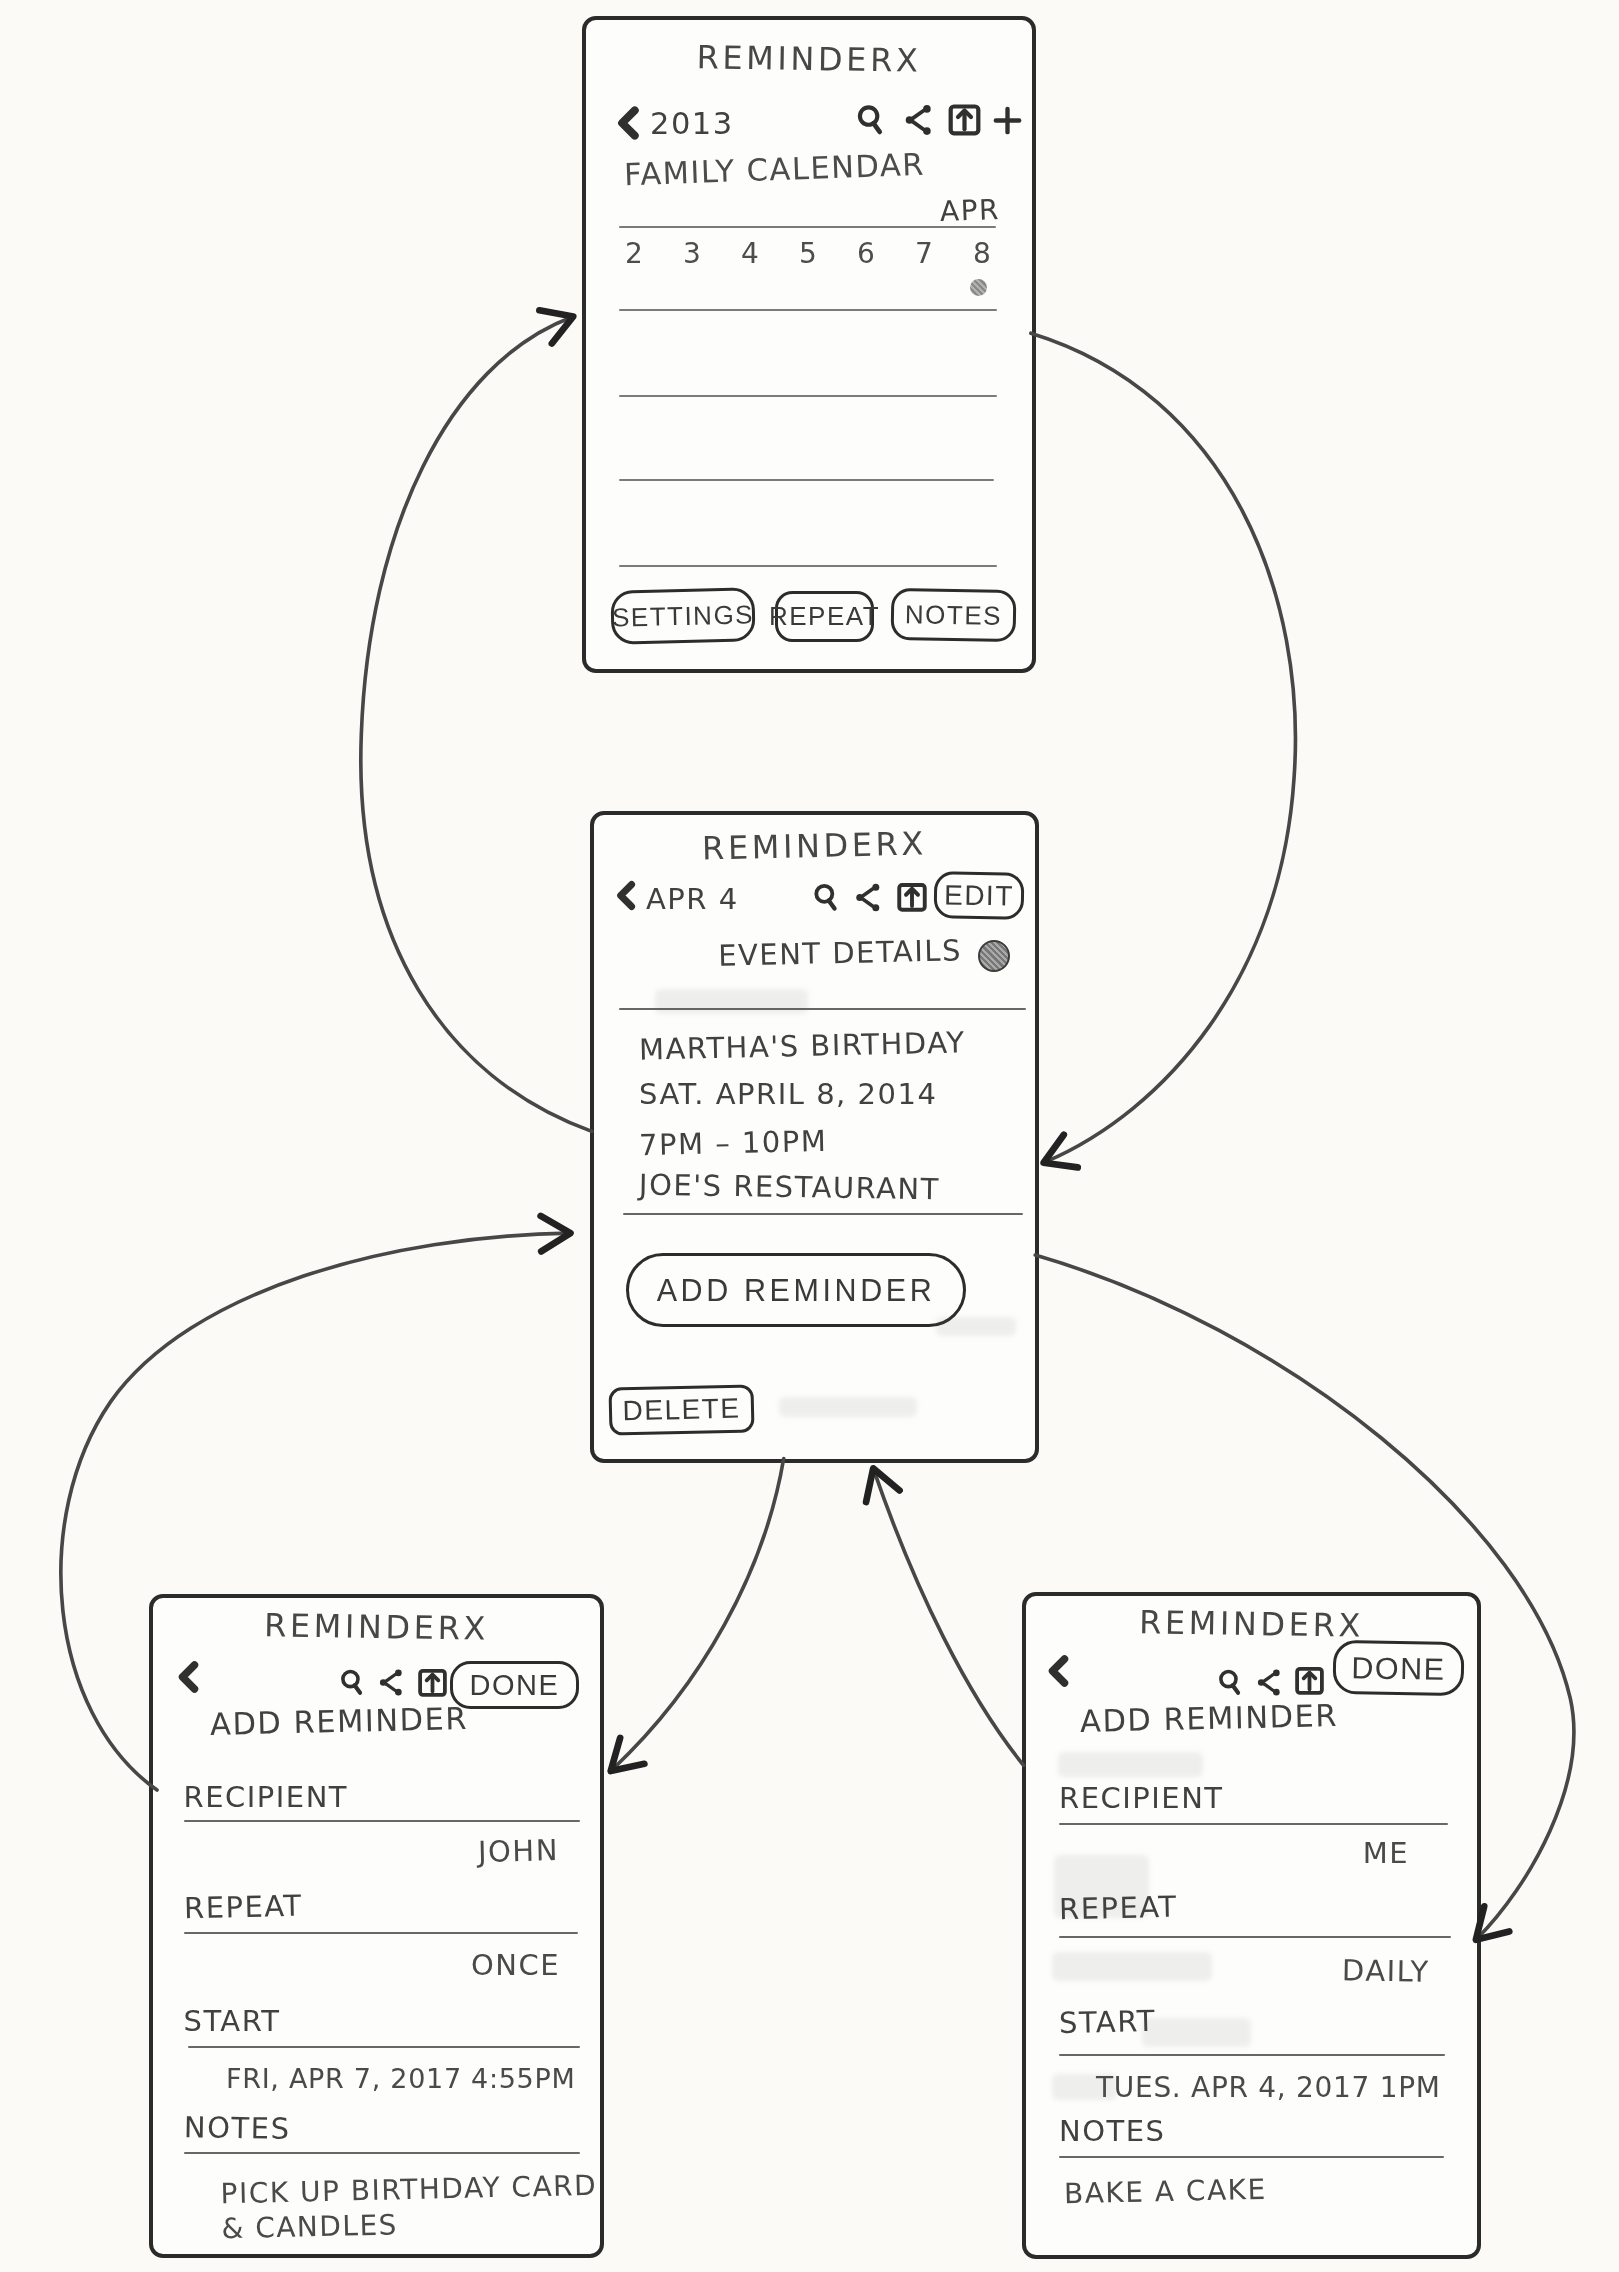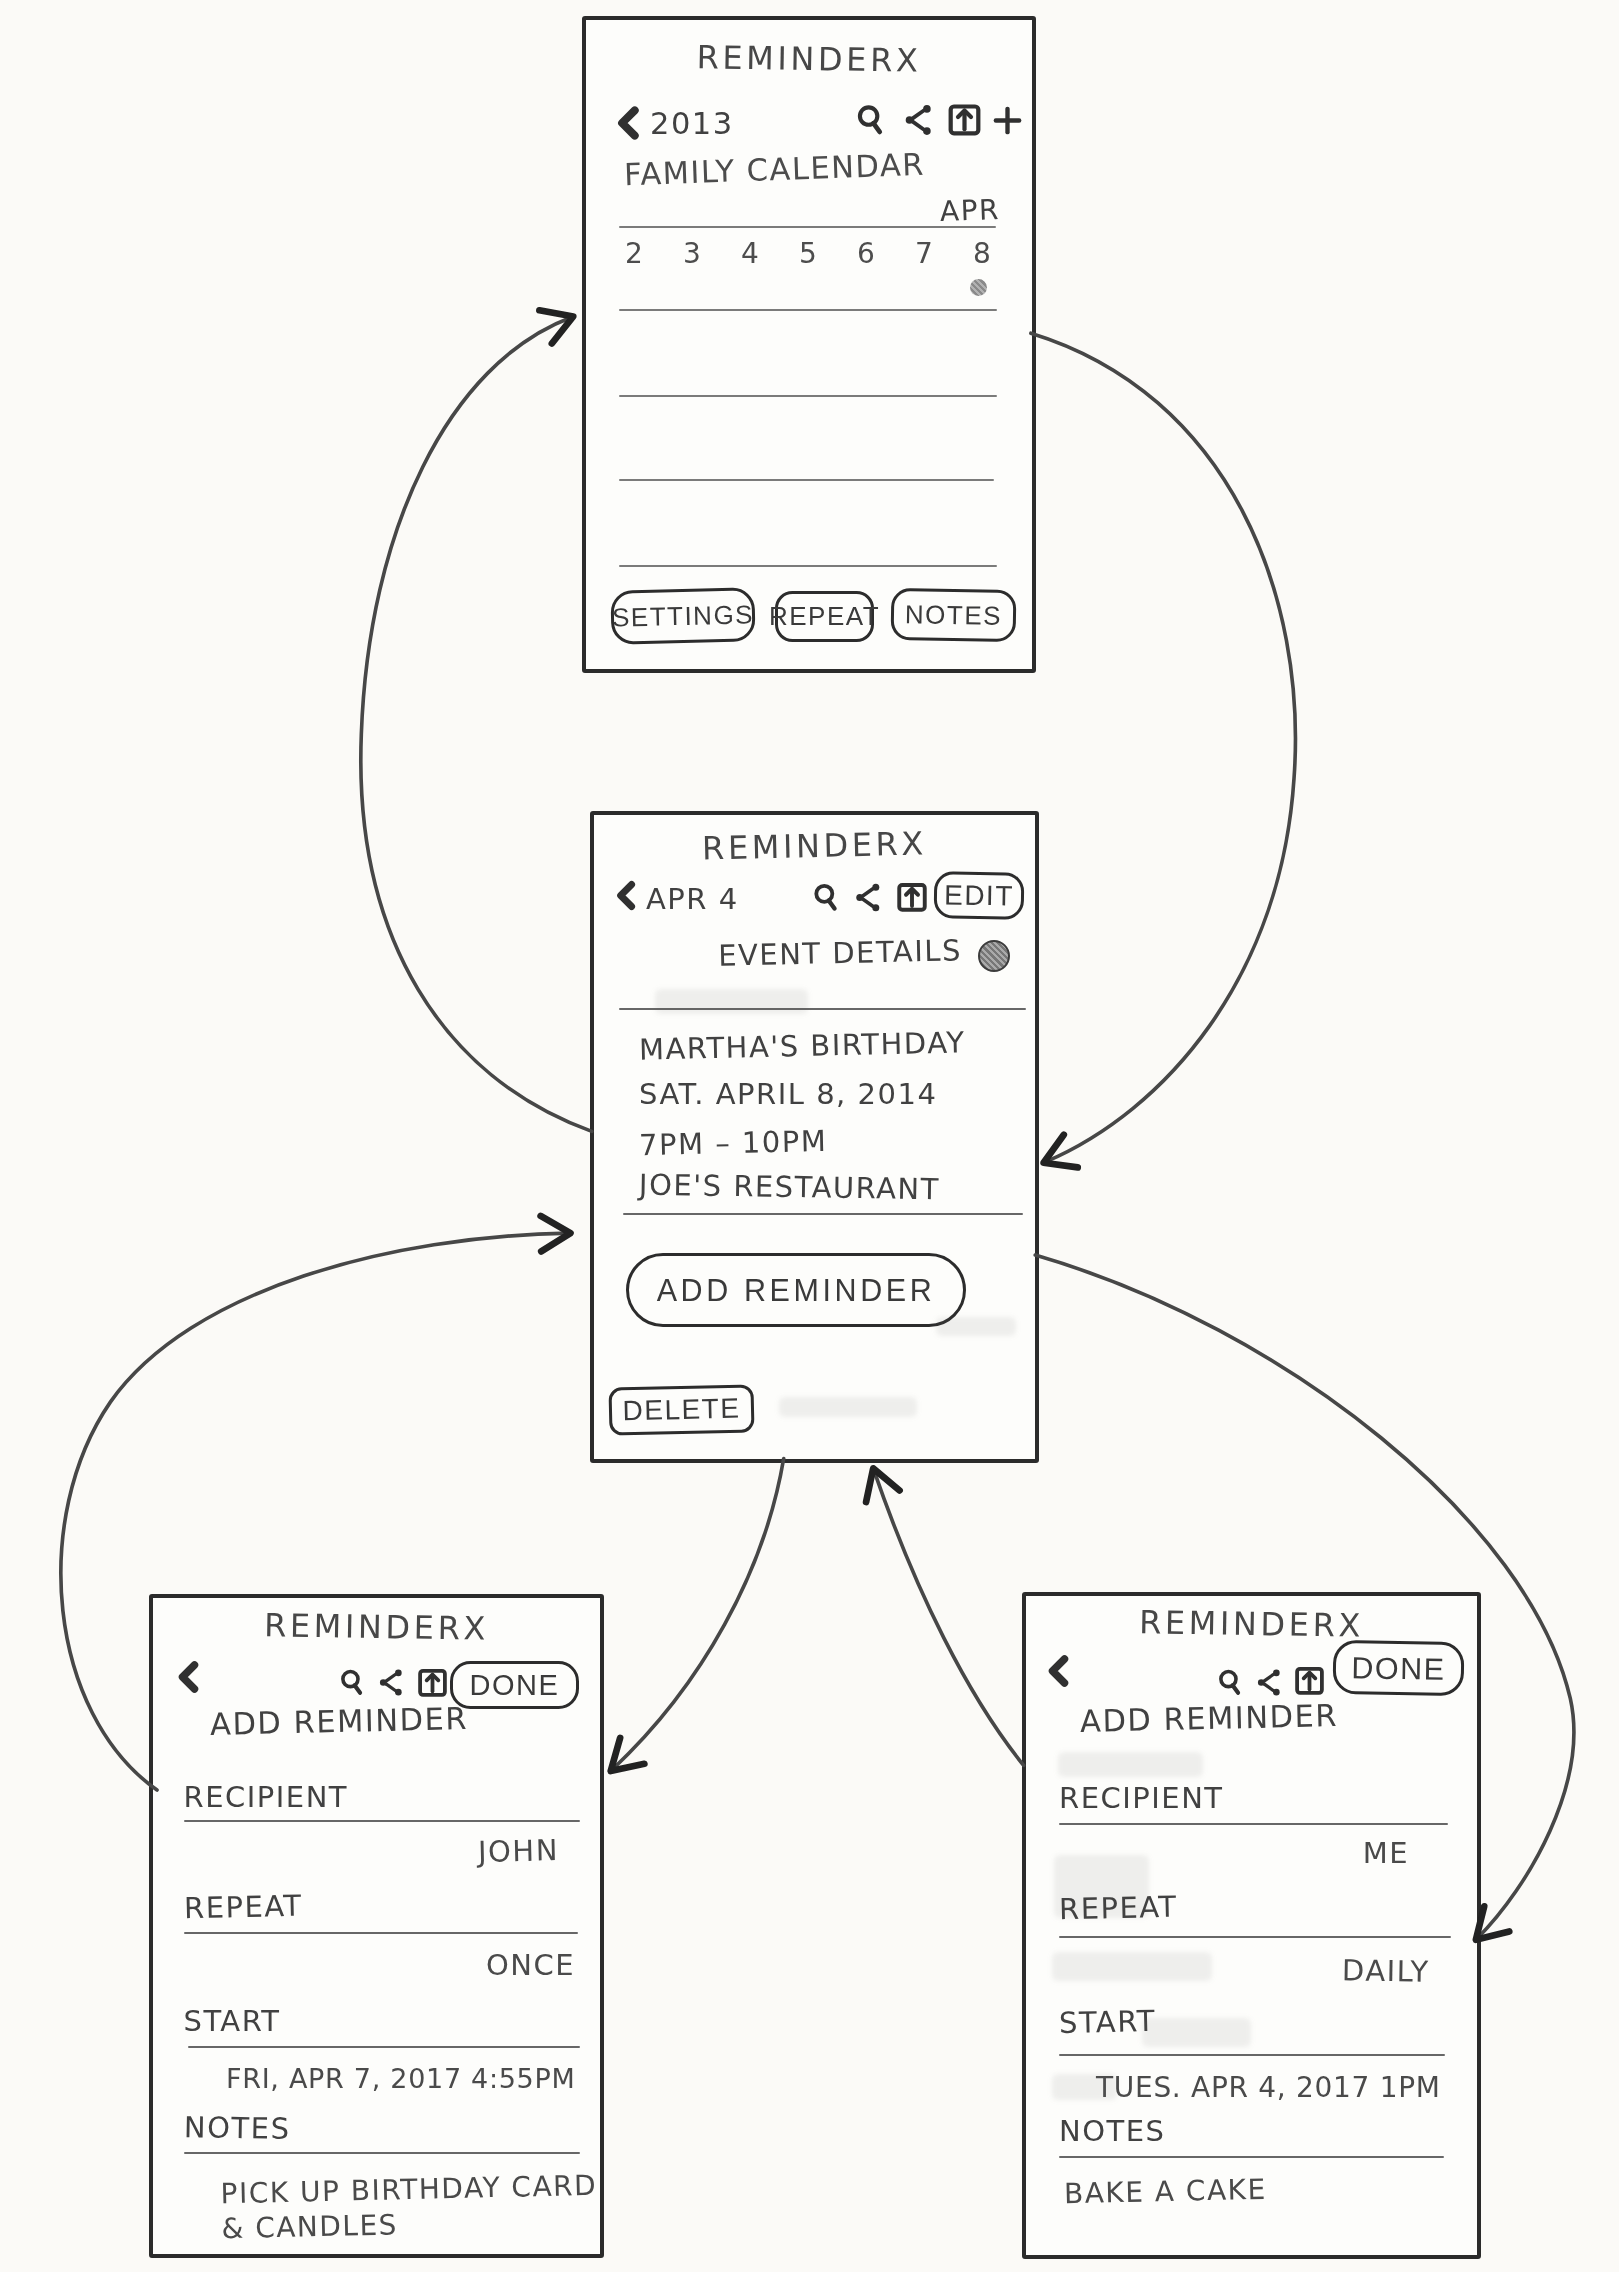--- a/index.html
+++ b/index.html
@@ -5,7 +5,7 @@
   html,body{margin:0;padding:0;background:#f3f2ee;}
   #canvas{position:relative;width:1619px;height:2273px;background:#fbfaf7;overflow:hidden;
           font-family:"DejaVu Sans", sans-serif;color:#3d3d3d;}
-  .screen{position:absolute;border:4.4px solid #2b2b2b;border-radius:3px;background:#fdfdfb;}
+  .screen{position:absolute;border:4.4px solid #2b2b2b;border-radius:14px;background:#fdfdfb;}
   .abs{position:absolute;}
   .hw{color:#414141;letter-spacing:1.5px;font-weight:normal;}
   .title{left:0;right:0;text-align:center;font-size:32px;letter-spacing:3.6px;color:#474747;}

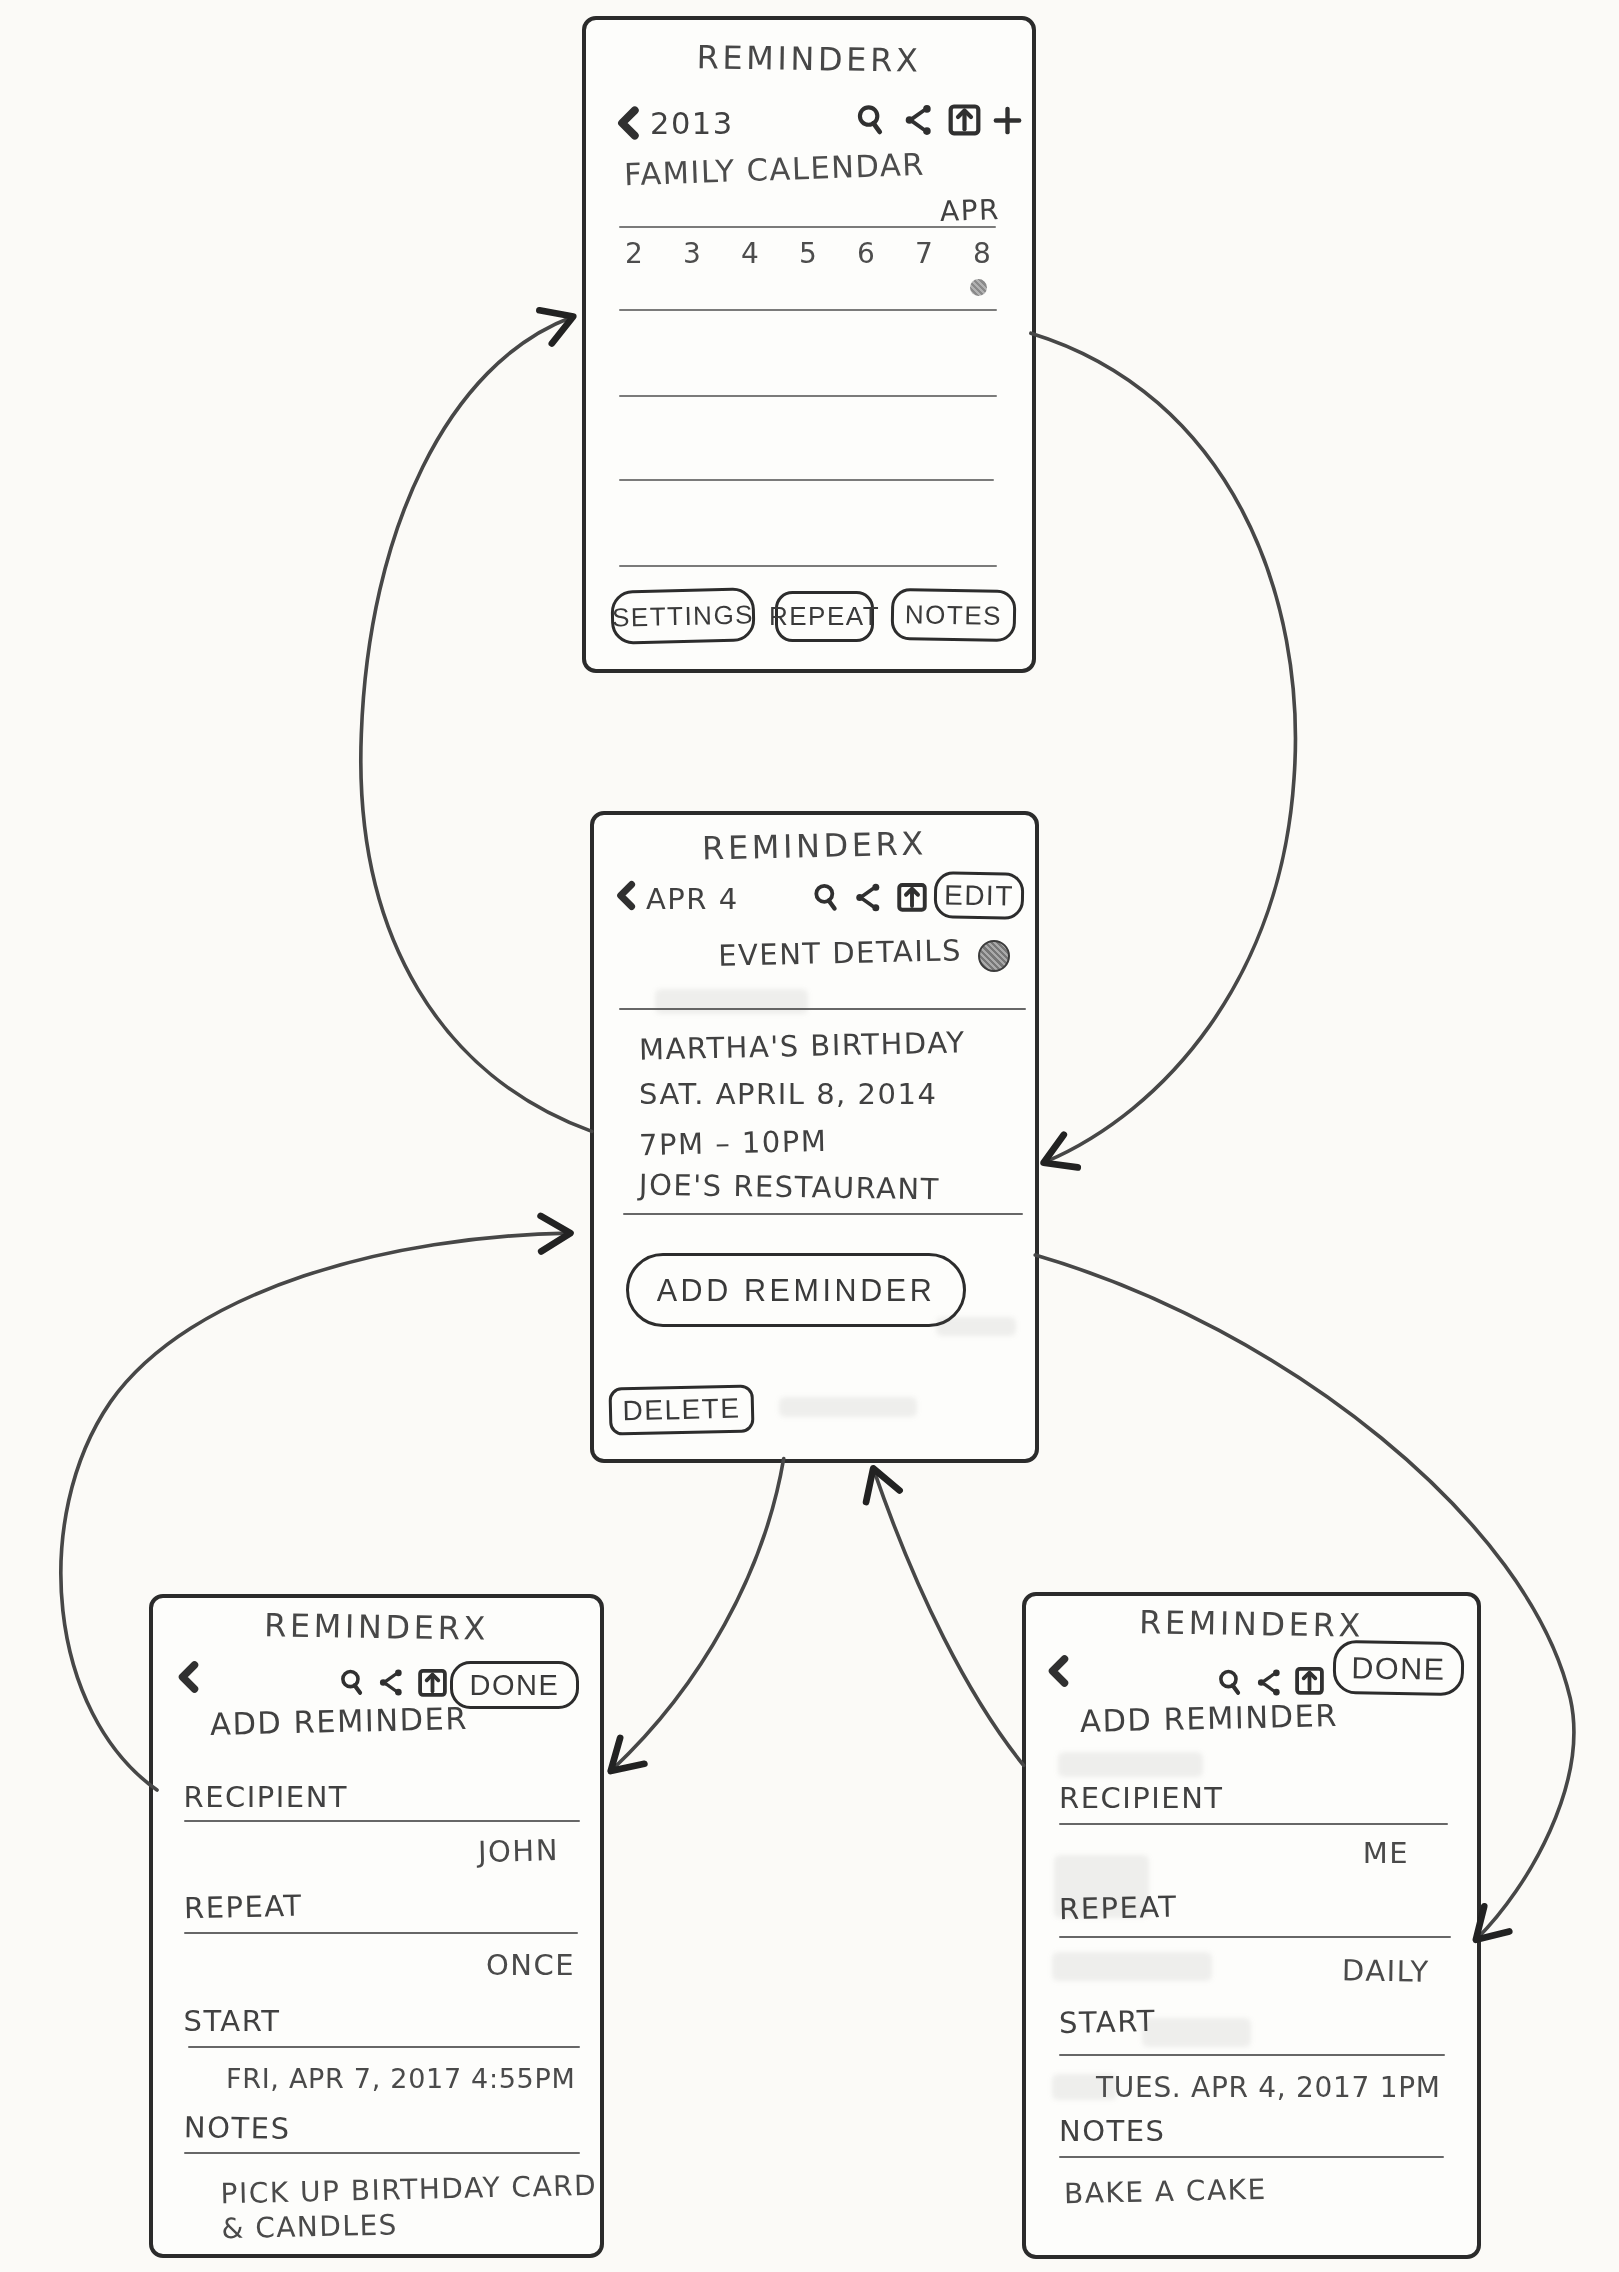--- a/index.html
+++ b/index.html
@@ -186,7 +186,7 @@
 
     <div class="abs hw tilt-a" style="left:30.5px;top:292px;font-size:29px;">REPEAT</div>
     <div class="fline" style="left:30.5px;right:22px;top:334px;"></div>
-    <div class="abs hw val" style="right:25px;top:350px;font-size:29px;">ONCE</div>
+    <div class="abs hw val" style="right:40px;top:350px;font-size:29px;">ONCE</div>
 
     <div class="abs hw" style="left:30.5px;top:406px;font-size:29px;">START</div>
     <div class="fline" style="left:35px;right:20.4px;top:448px;"></div>

